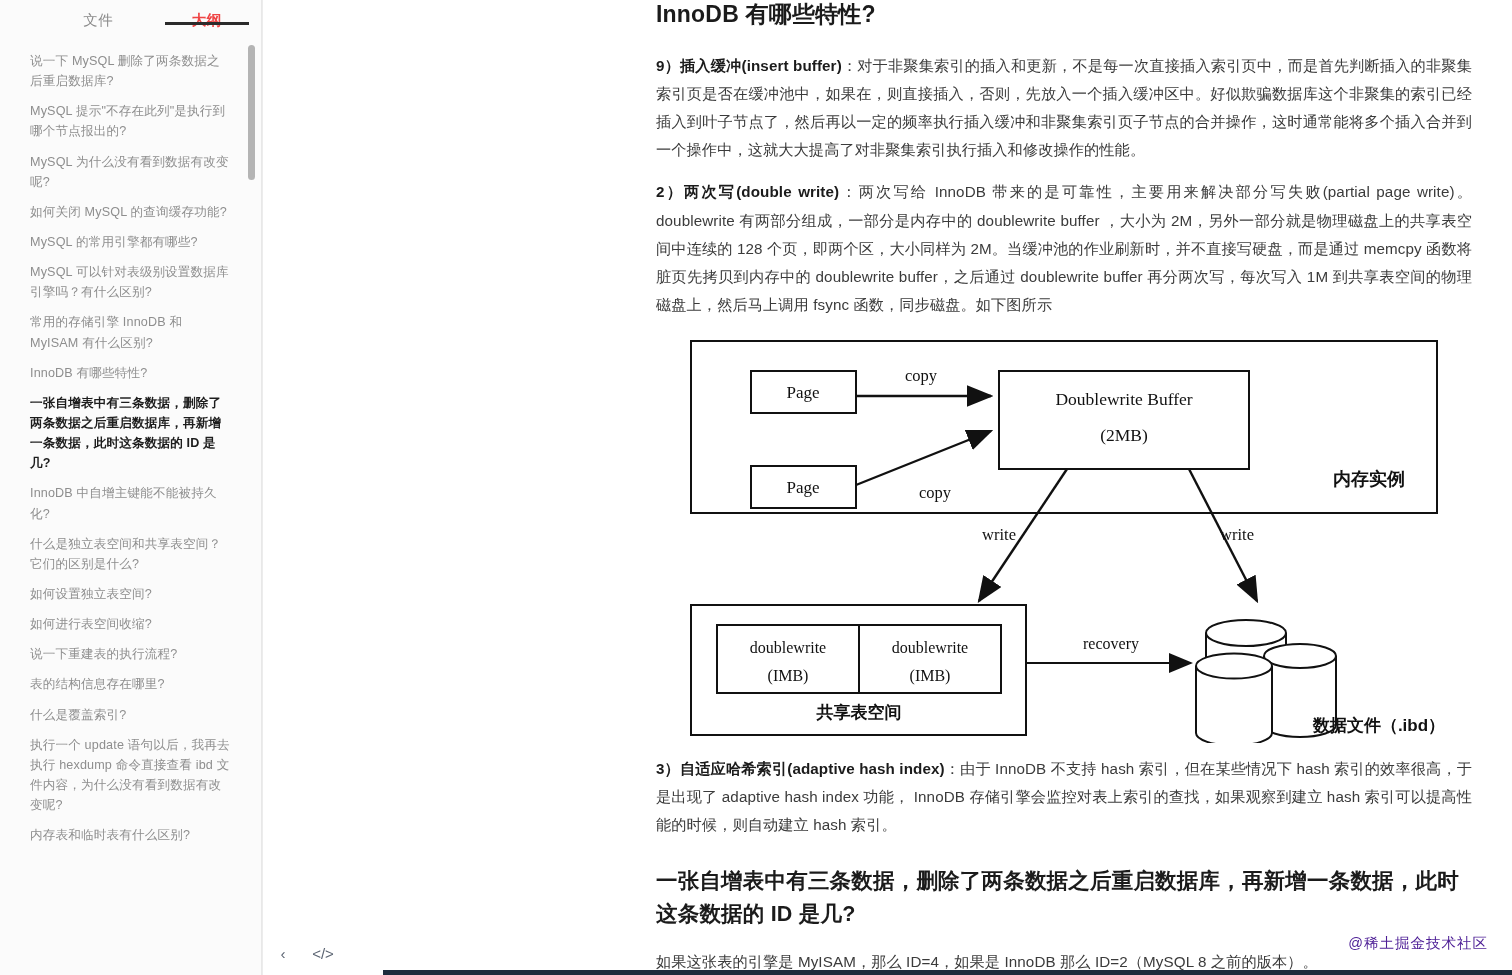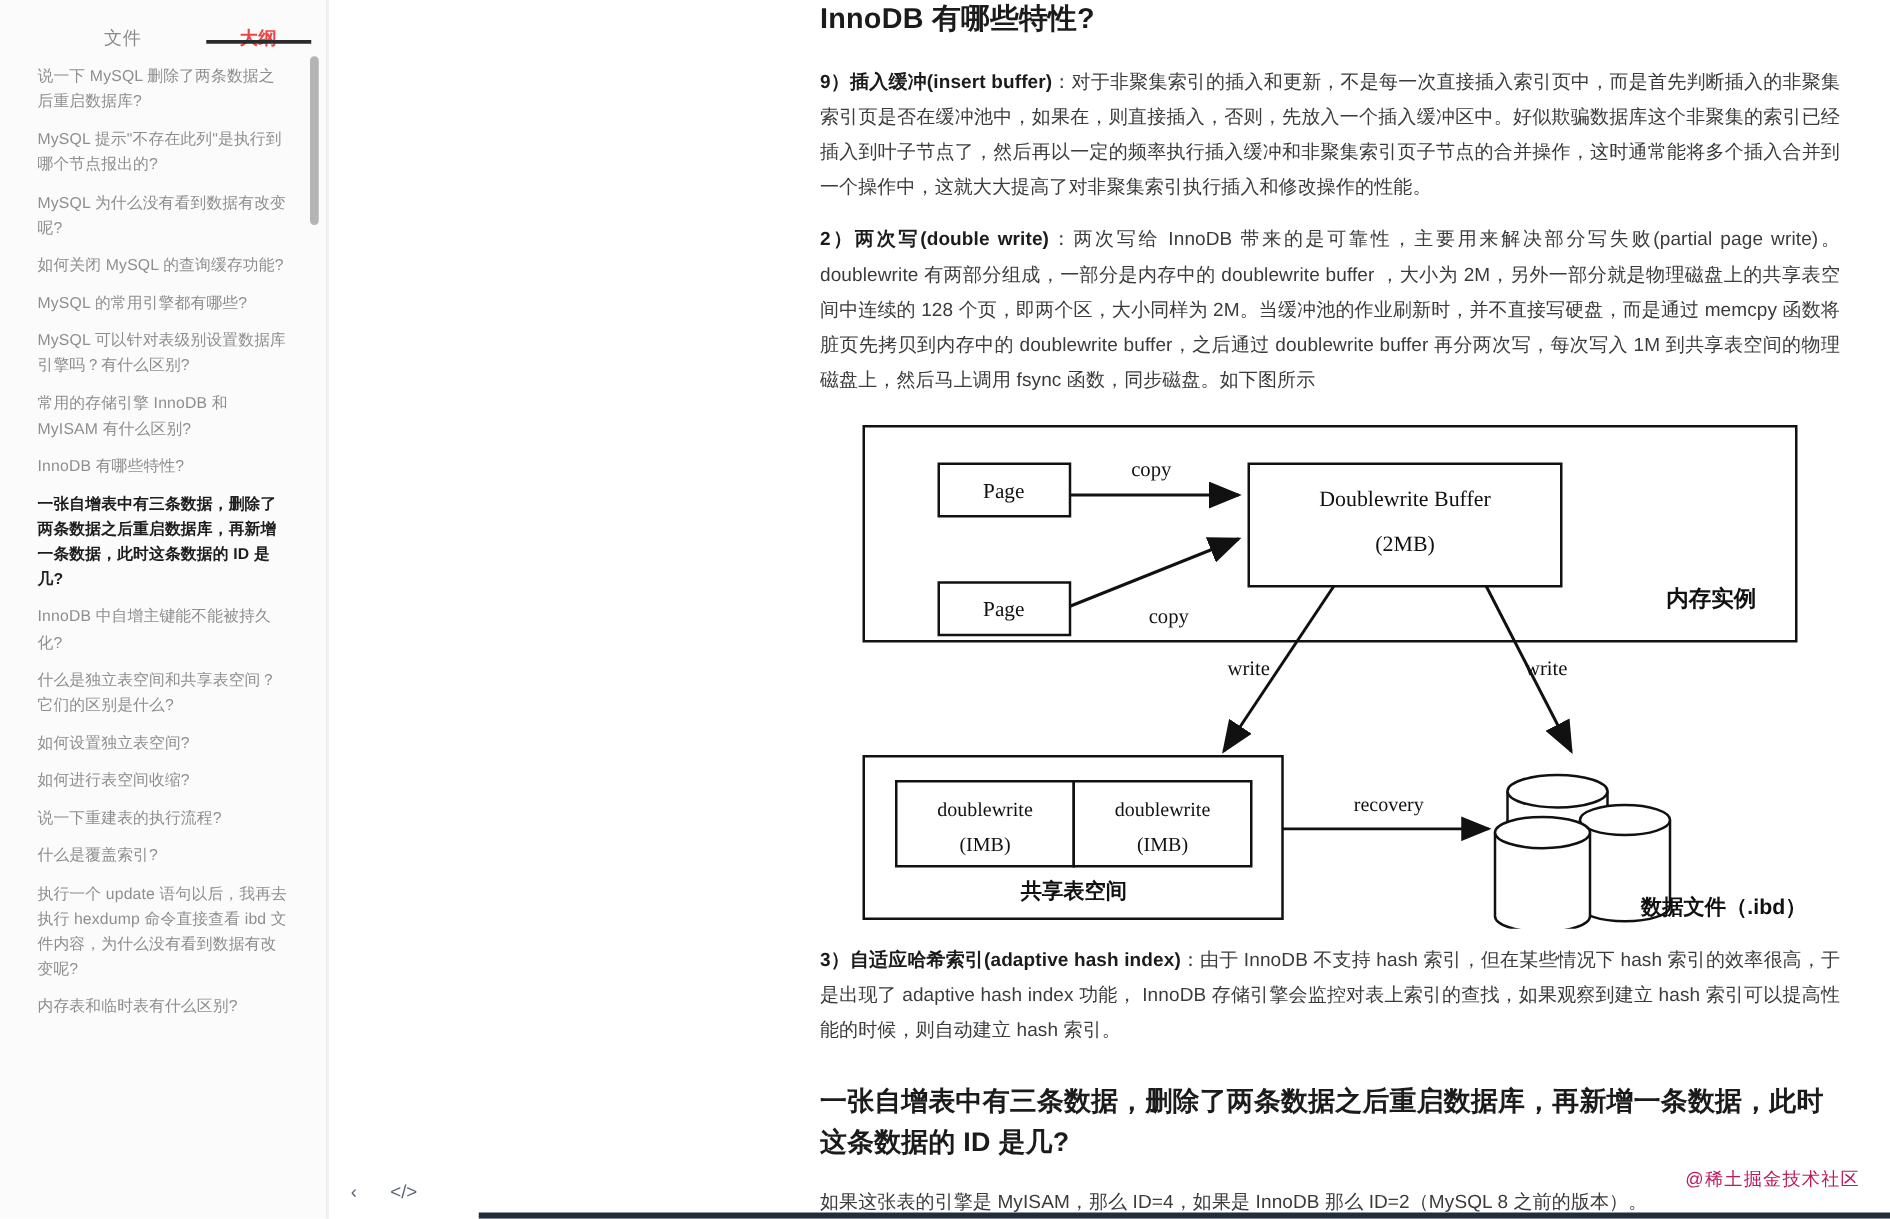--- a/index.html
+++ b/index.html
@@ -29,7 +29,7 @@
   .tabbar {
     height: 40px;
     display: flex;
-    align-items: flex-end;
+    align-items: center;
     background: #fbfbfb;
     position: relative;
     margin-left: 44px;

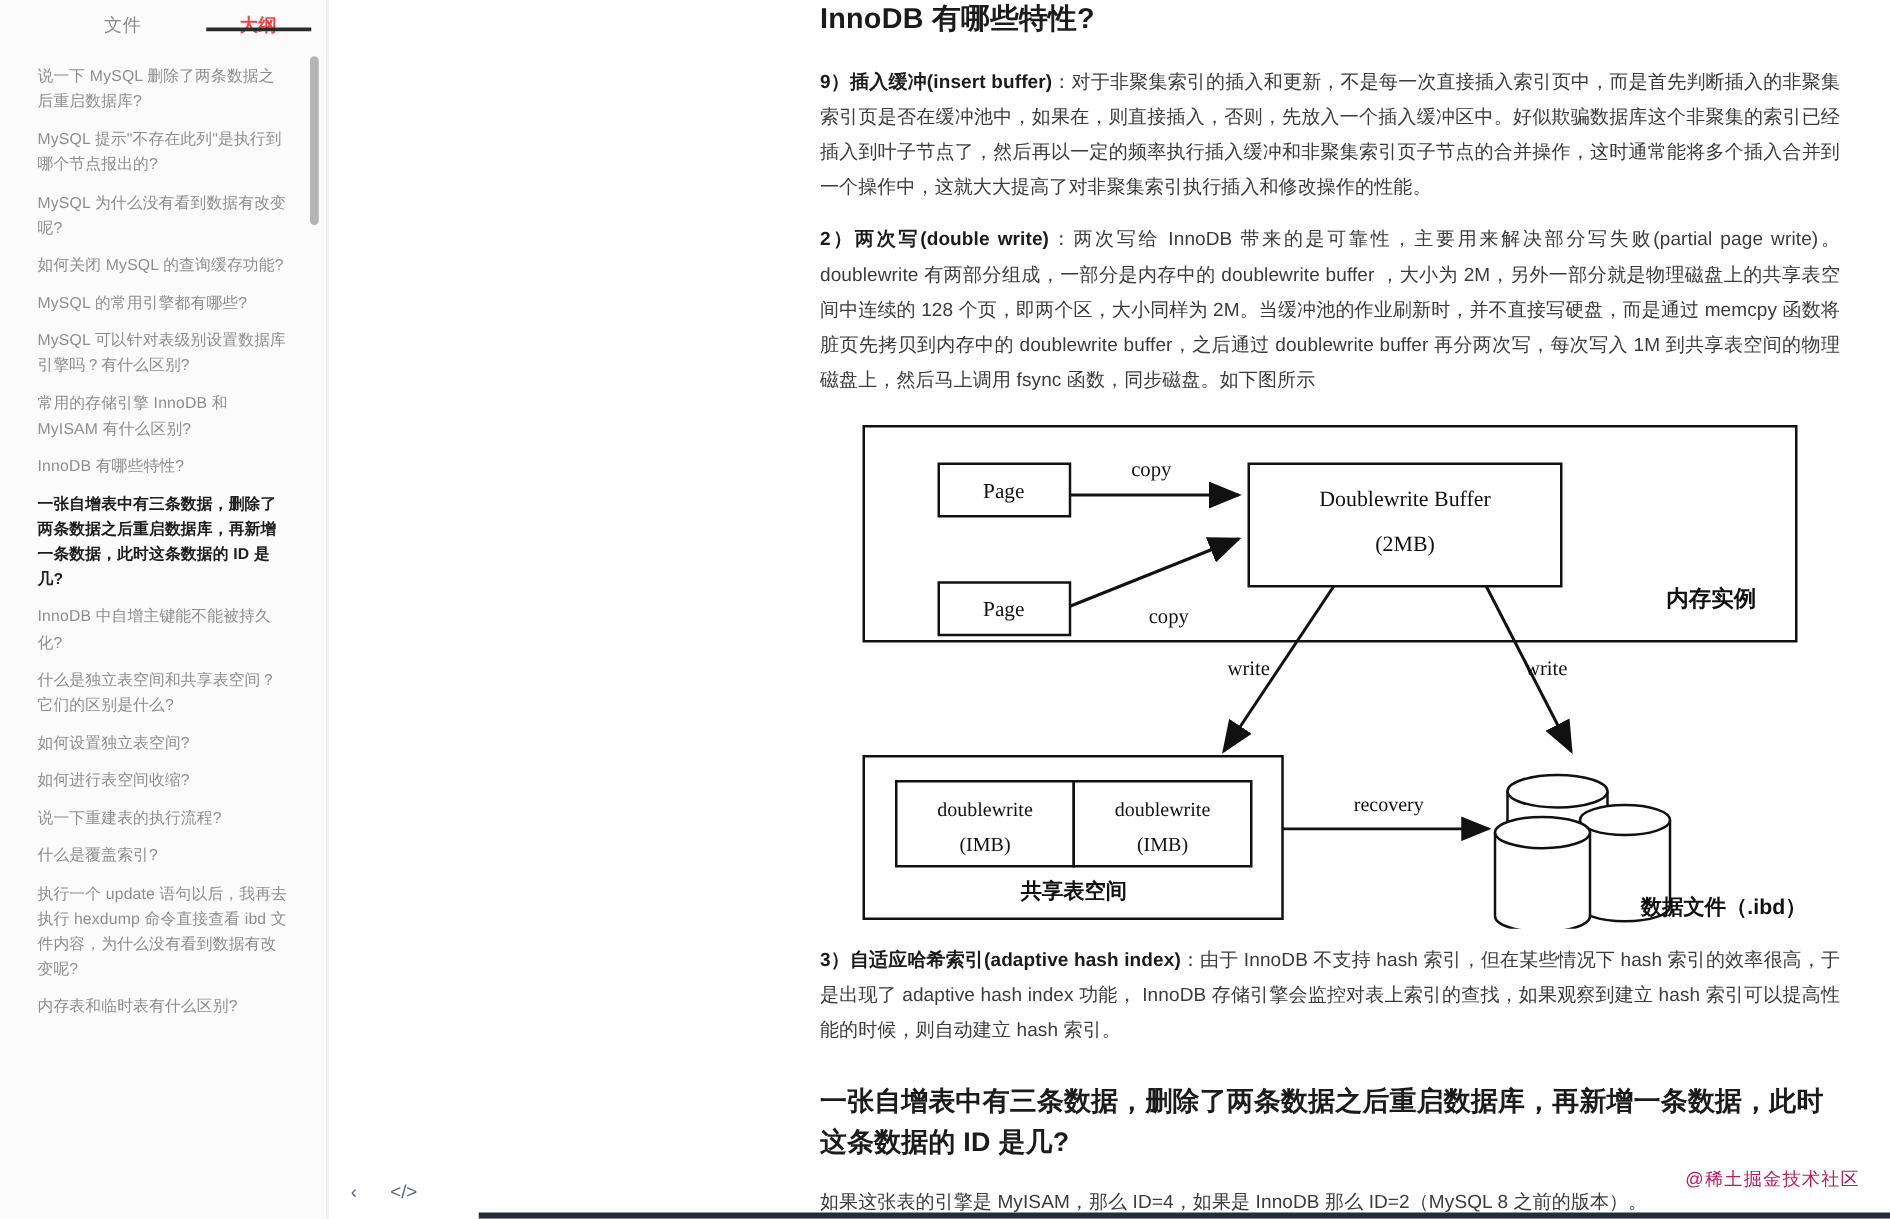--- a/index.html
+++ b/index.html
@@ -224,6 +224,7 @@
           <div class="ol-item level1">如何设置独立表空间?</div>
           <div class="ol-item level1">如何进行表空间收缩?</div>
           <div class="ol-item level1">说一下重建表的执行流程?</div>
+          <div class="ol-item level1">表的结构信息存在哪里?</div>
           <div class="ol-item level1">什么是覆盖索引?</div>
           <div class="ol-item level1">执行一个 update 语句以后，我再去执行 hexdump 命令直接查看 ibd 文件内容，为什么没有看到数据有改变呢?</div>
           <div class="ol-item level1">内存表和临时表有什么区别?</div>

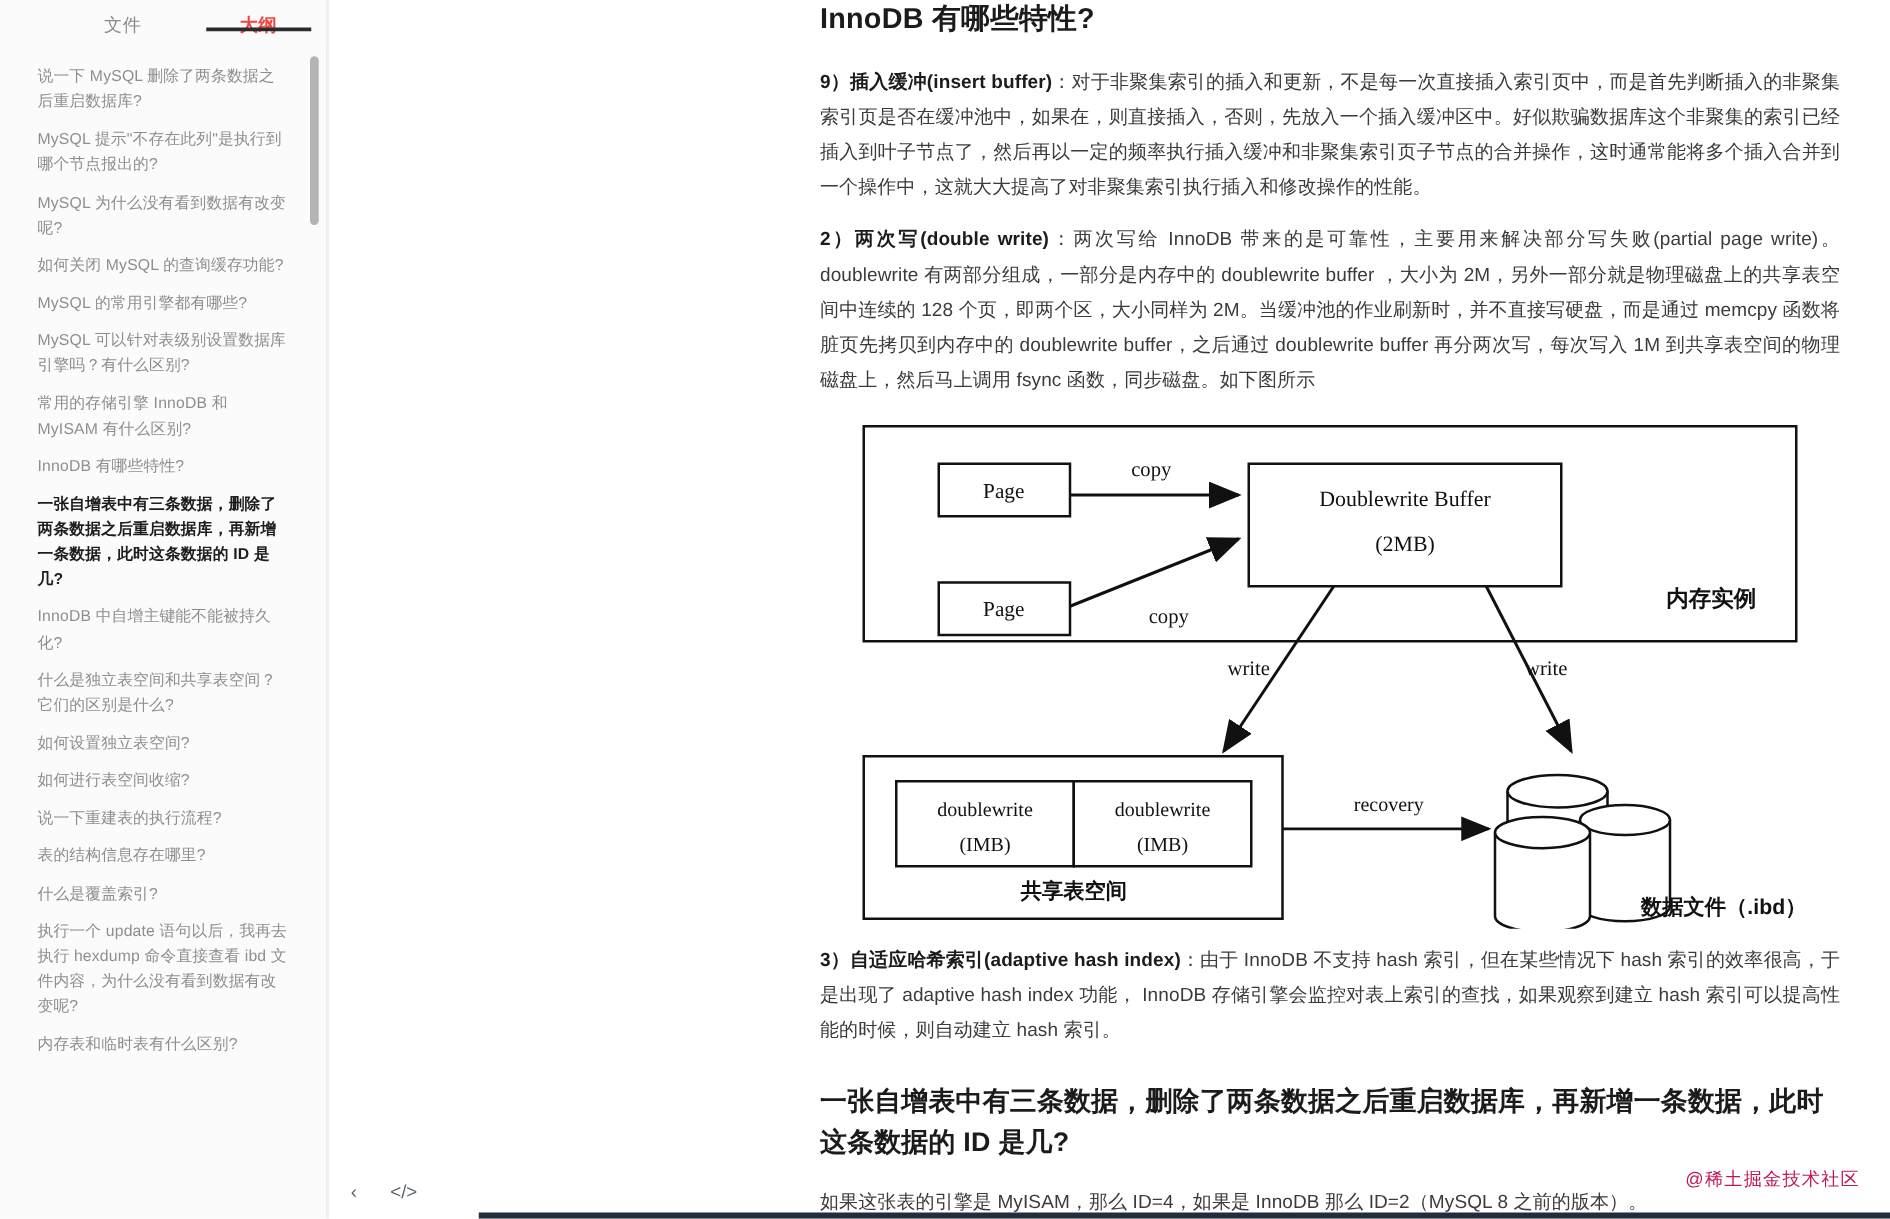--- a/index.html
+++ b/index.html
@@ -178,7 +178,7 @@
     right: 24px;
     bottom: 22px;
     font-size: 14.5px;
-    color: #be185d;
+    color: #4c1d95;
     letter-spacing: 1px;
     user-select: none;
     pointer-events: none;

